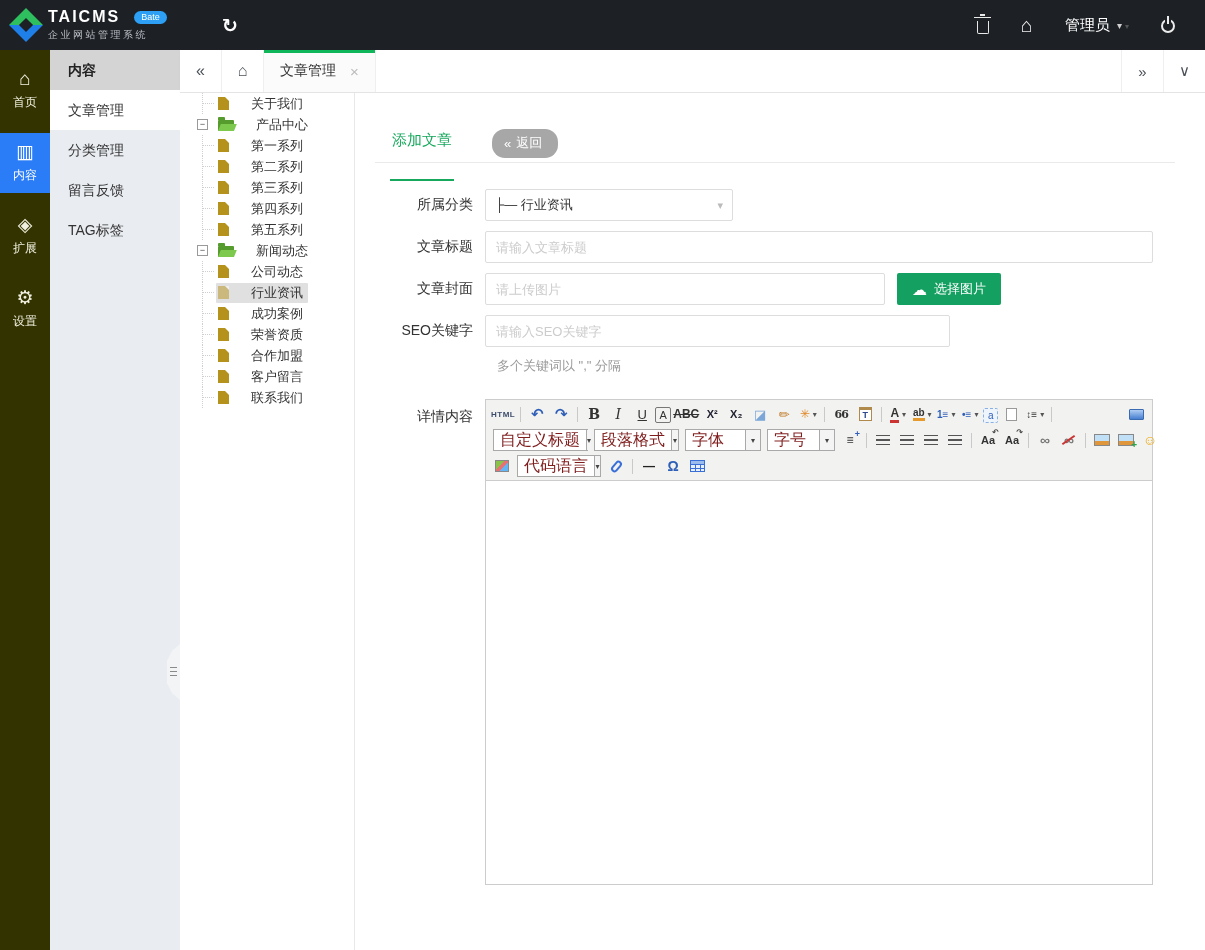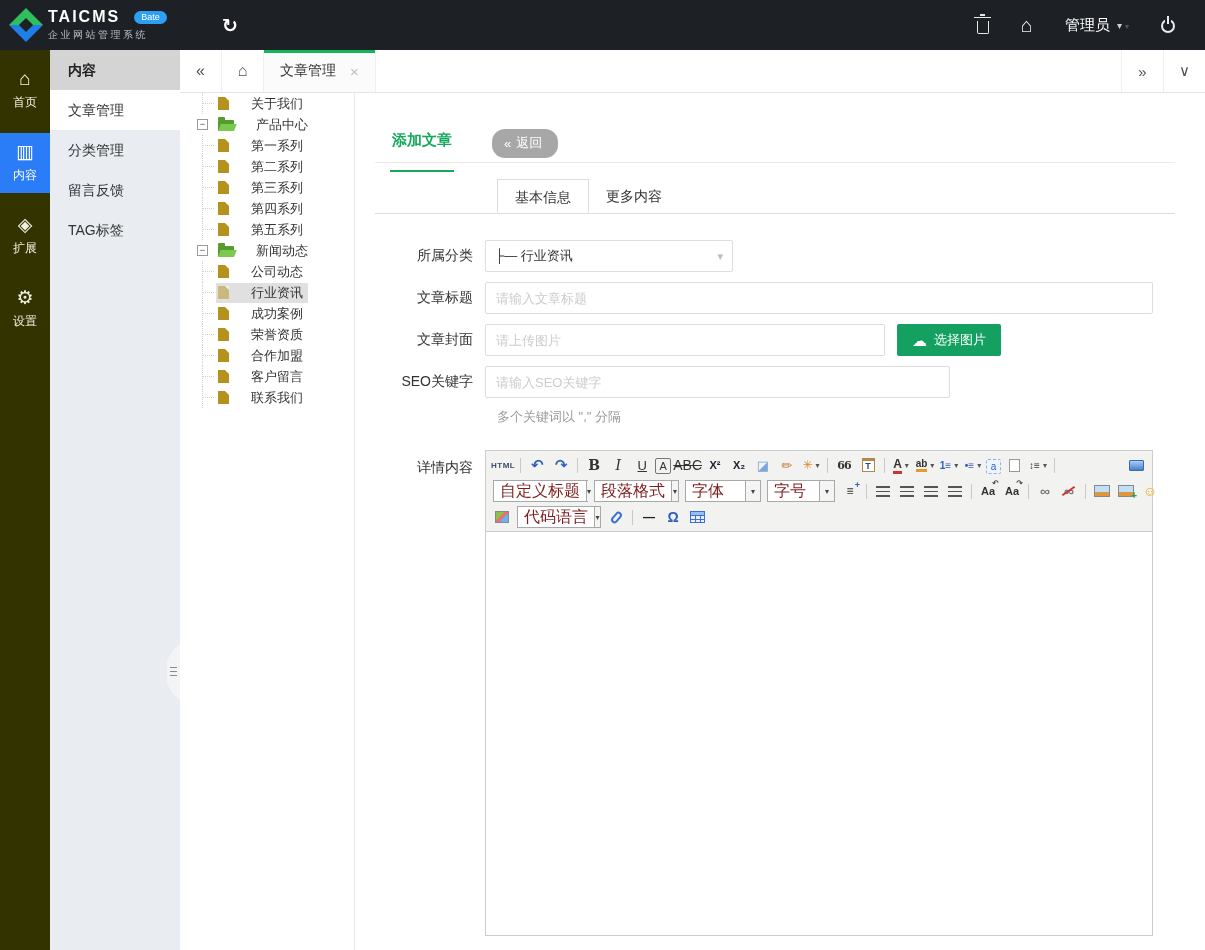--- a/index.html
+++ b/index.html
@@ -87,7 +87,7 @@
   
   .content{position:absolute;left:355px;top:93px;width:850px;height:857px;background:#fff;padding:0 0 0 20px}
   .form-head{margin-top:36px;height:34px;border-bottom:1px solid #eaeaea;display:flex;align-items:flex-start;padding-left:15px;width:800px}
-  .page-tab{color:#16a85c;font-size:15px;font-weight:bold;padding:2px 2px 20px;border-bottom:2px solid #16a85c;margin-bottom:-1px;cursor:pointer}
+  .page-tab{color:#16a85c;font-size:15px;font-weight:normal;padding:2px 2px 29px;border-bottom:2px solid #16a85c;margin-bottom:-1px;cursor:pointer}
   .back-btn{margin-left:38px;margin-top:0;background:#a7a7a7;border:none;color:#fff;font-size:13px;border-radius:13px;
             padding:5px 16px 6px 12px;display:inline-flex;align-items:center;gap:5px;cursor:pointer;
             font-family:"Liberation Sans","DejaVu Sans",sans-serif}

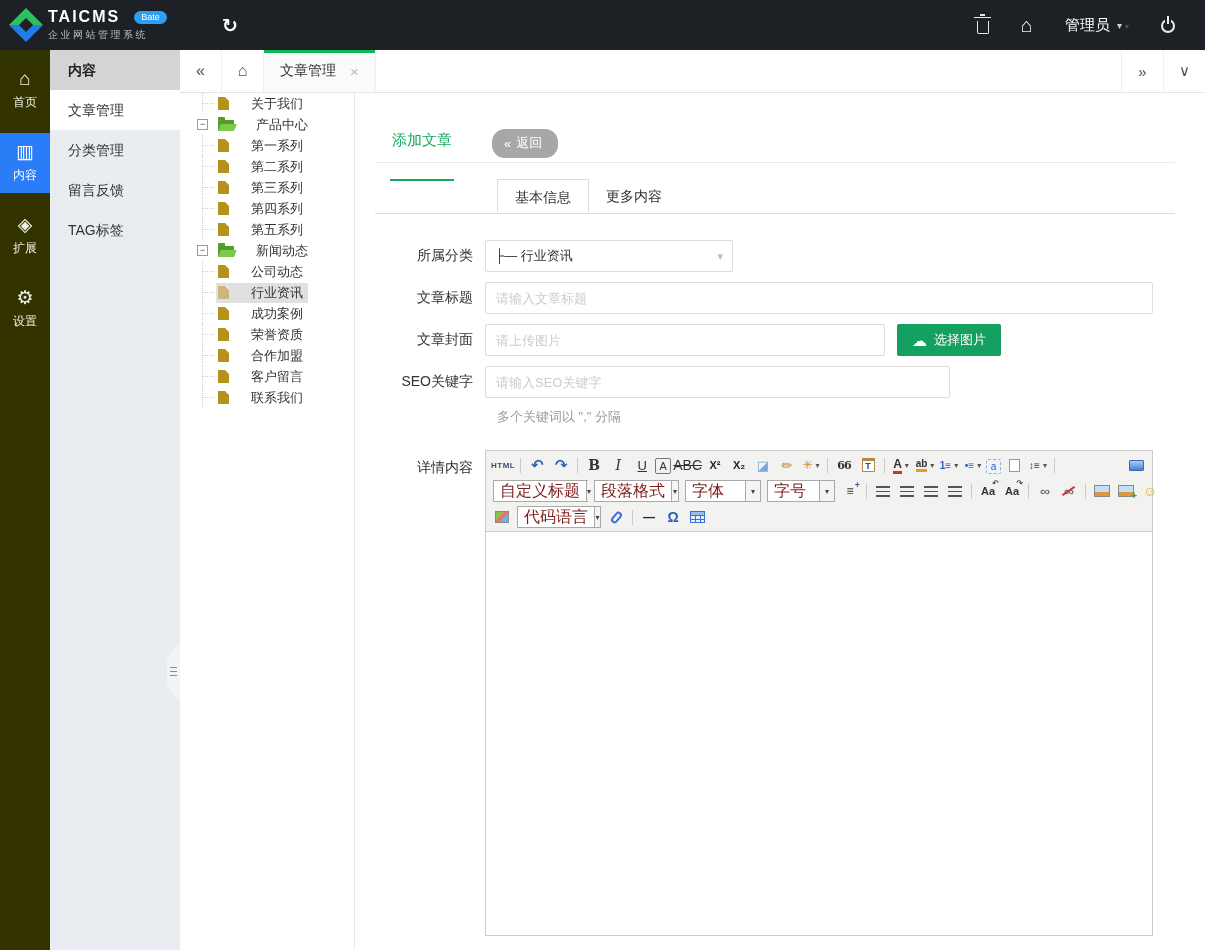--- a/index.html
+++ b/index.html
@@ -396,12 +396,6 @@
       </button>
     </div>
 
-    <div class="tabs2">
-
-        <div class="tab2 active">基本信息</div>
-
-        <div class="tab2">更多内容</div>
-      </div>
 
     <div class="frows">
 

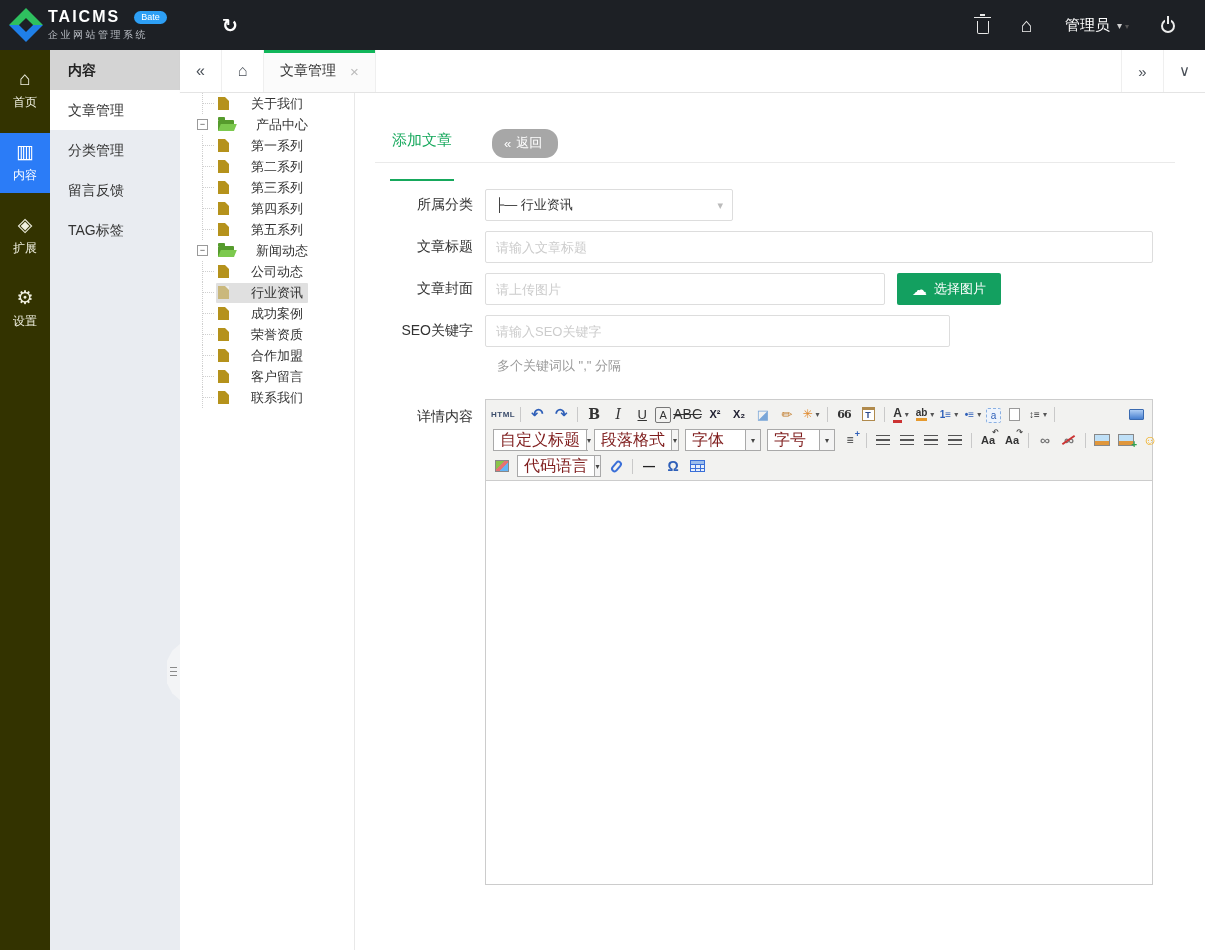--- a/index.html
+++ b/index.html
@@ -129,7 +129,7 @@
   .i-italic{font-family:"DejaVu Serif",serif;font-style:italic;font-size:14px}
   .i-under{text-decoration:underline;font-size:13px}
   .i-fontstyle{border:1px solid #777;font-size:11px;min-width:16px;height:16px;margin-top:2px}
-  .i-strike{font-size:14px;font-weight:normal;text-decoration:line-through}
+  .i-strike{font-size:12px;font-weight:bold;text-decoration:line-through}
   .i-sup,.i-sub{font-size:11px;font-weight:bold;color:#222}
   .i-sup{color:#223}.i-sub{color:#223}
   .i-eraser{color:#7aa6d8;font-size:13px}

